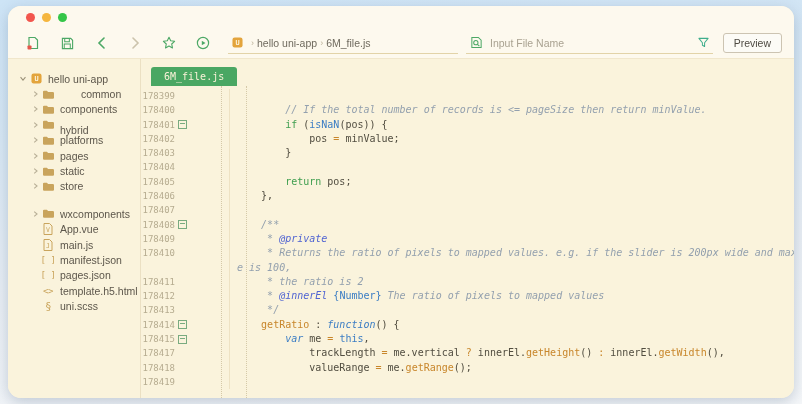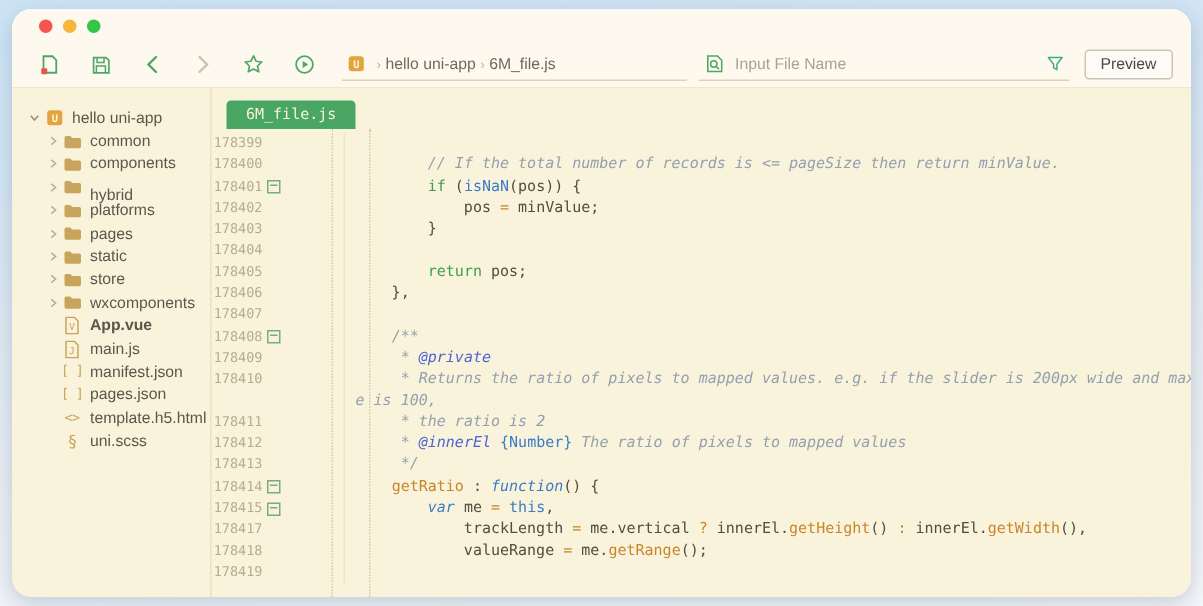--- a/index.html
+++ b/index.html
@@ -165,7 +165,7 @@
               <path d="M1 3q0-1.2 1.2-1.2h3l1.4 1.5h5.2q1.2 0 1.2 1.2v5q0 1.2-1.2 1.2H2.2Q1 10.7 1 9.5z" fill="#c9a45c"></path>
             </svg>
           </span>
-          <span style="padding-left: 4px;">common</span>
+          <span style="padding-left: 4px; margin-left: 21px;">common</span>
         </div>
         <div class="trow" style="padding-left: 22px; text-align: center;">
           <span class="chev">

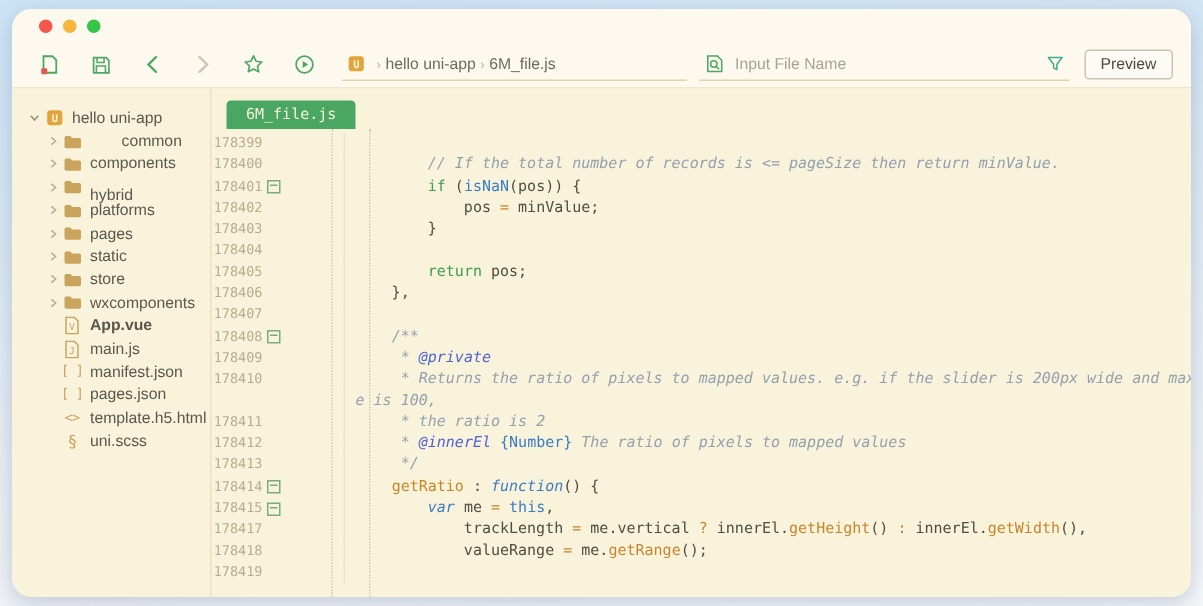--- a/index.html
+++ b/index.html
@@ -245,7 +245,7 @@
           </span>
           <span style="padding-left: 4px;">store</span>
         </div>
-        <div class="trow" style="padding-left: 22px;">
+        <div class="trow" style="padding-left: 22px; margin-top: 12px;">
           <span class="chev">
             <svg width="7" height="8" viewBox="0 0 8 8">
               <path d="M2.5 1.2L5.8 4L2.5 6.8" fill="none" stroke="#b7ae96" stroke-width="1.2"></path>

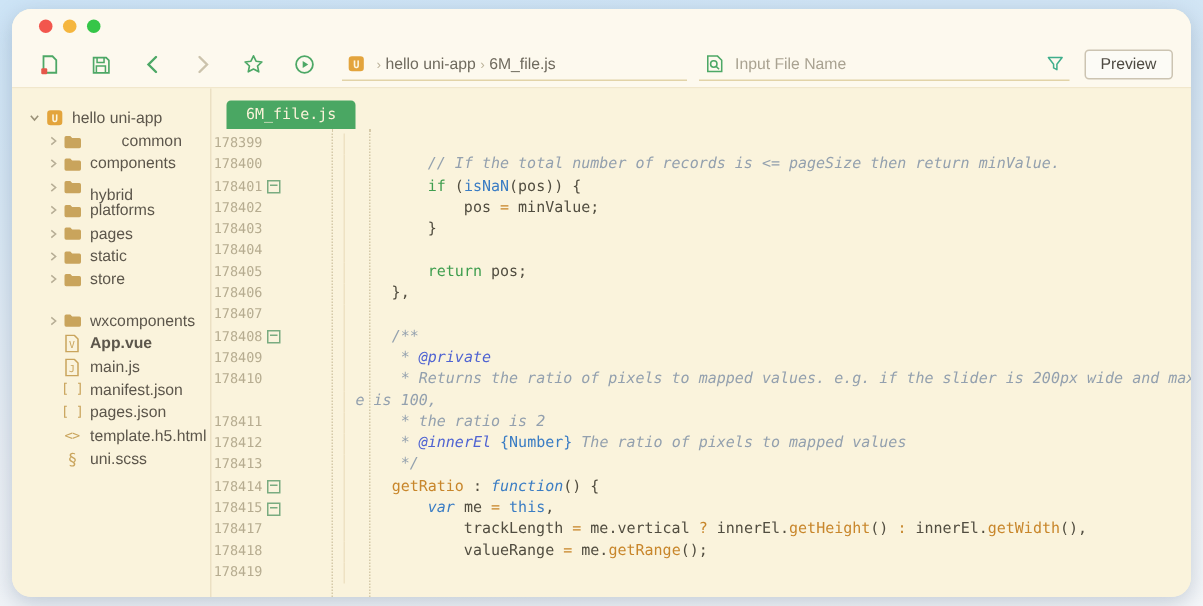--- a/index.html
+++ b/index.html
@@ -266,7 +266,7 @@
               <text x="5" y="9" font-size="6.5" font-family="DejaVu Sans Mono, monospace" fill="#c9a45c" text-anchor="middle">V</text>
             </svg>
           </span>
-          <span style="padding-left: 4px; font-weight: bold;">App.vue</span>
+          <span style="padding-left: 4px;">App.vue</span>
         </div>
         <div class="trow" style="padding-left: 22px;">
           <span class="chev"></span>

